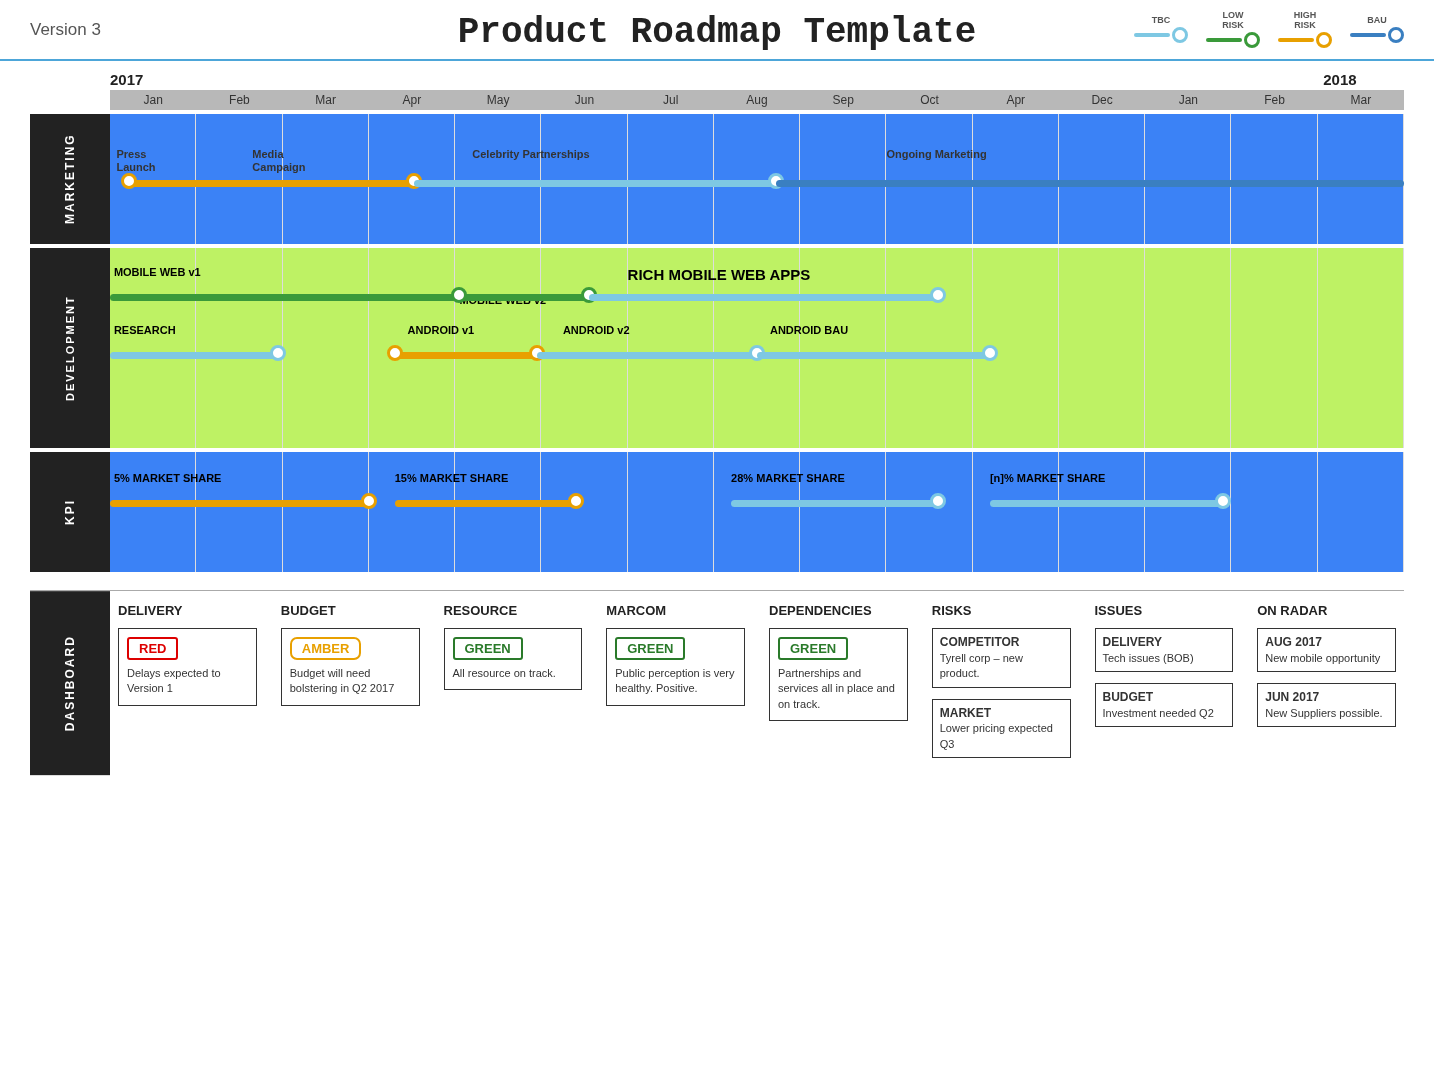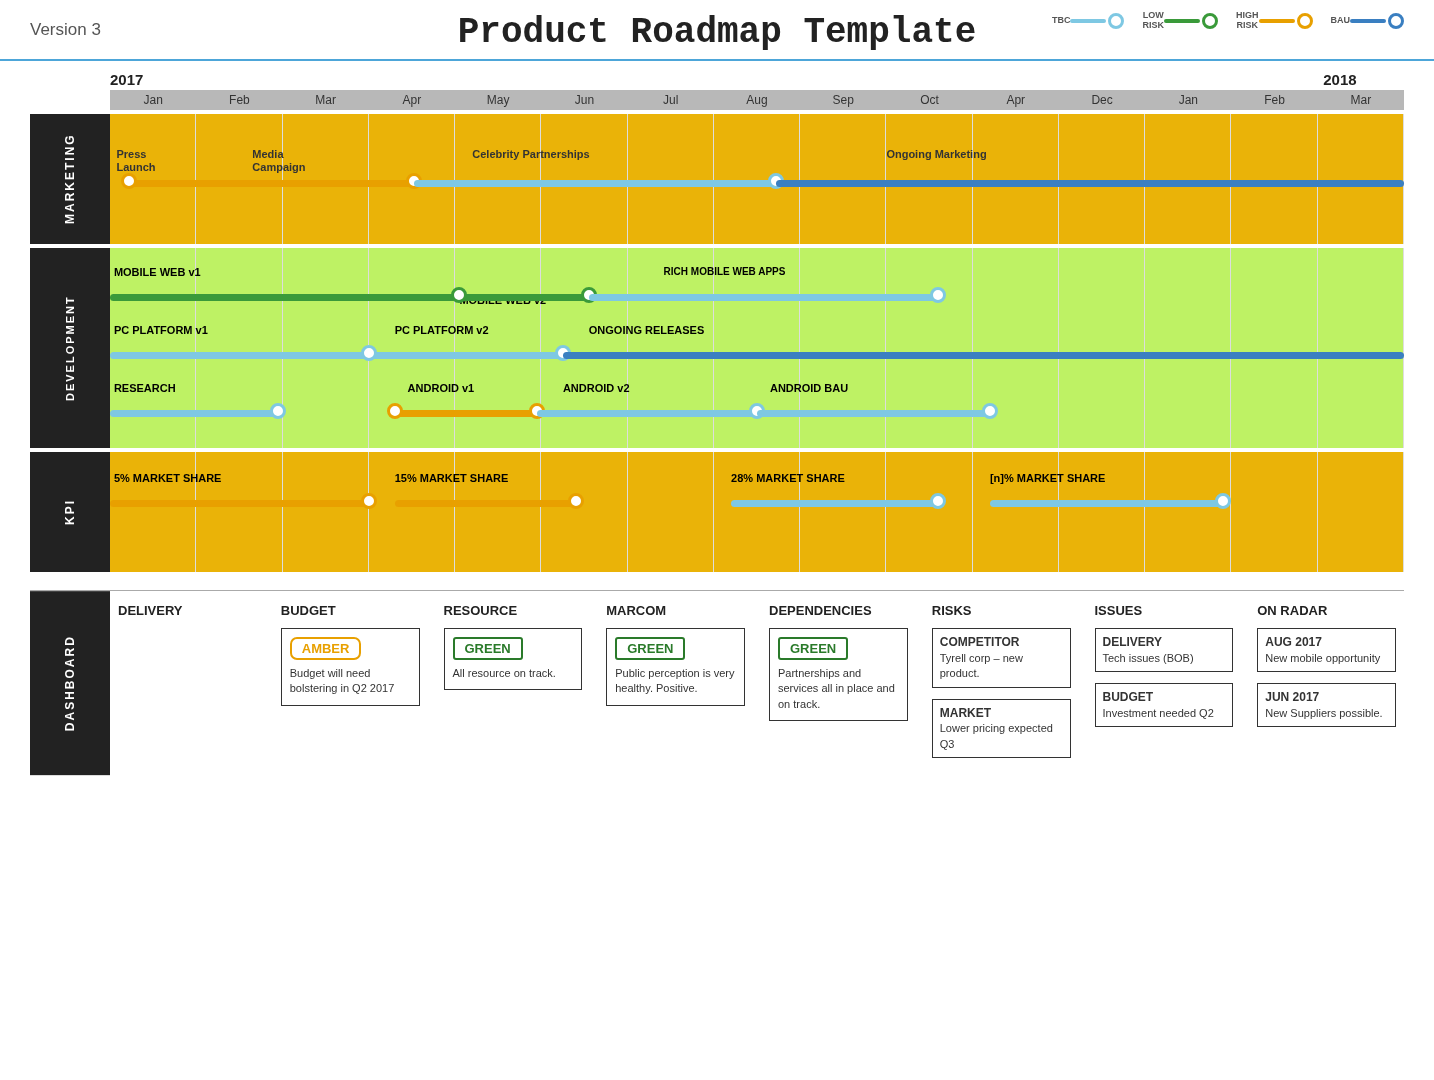--- a/index.html
+++ b/index.html
@@ -44,6 +44,7 @@
     }
     .legend-item {
       display: flex;
+      flex-direction: column;
       align-items: center;
       font-size: 10px;
       color: #555;

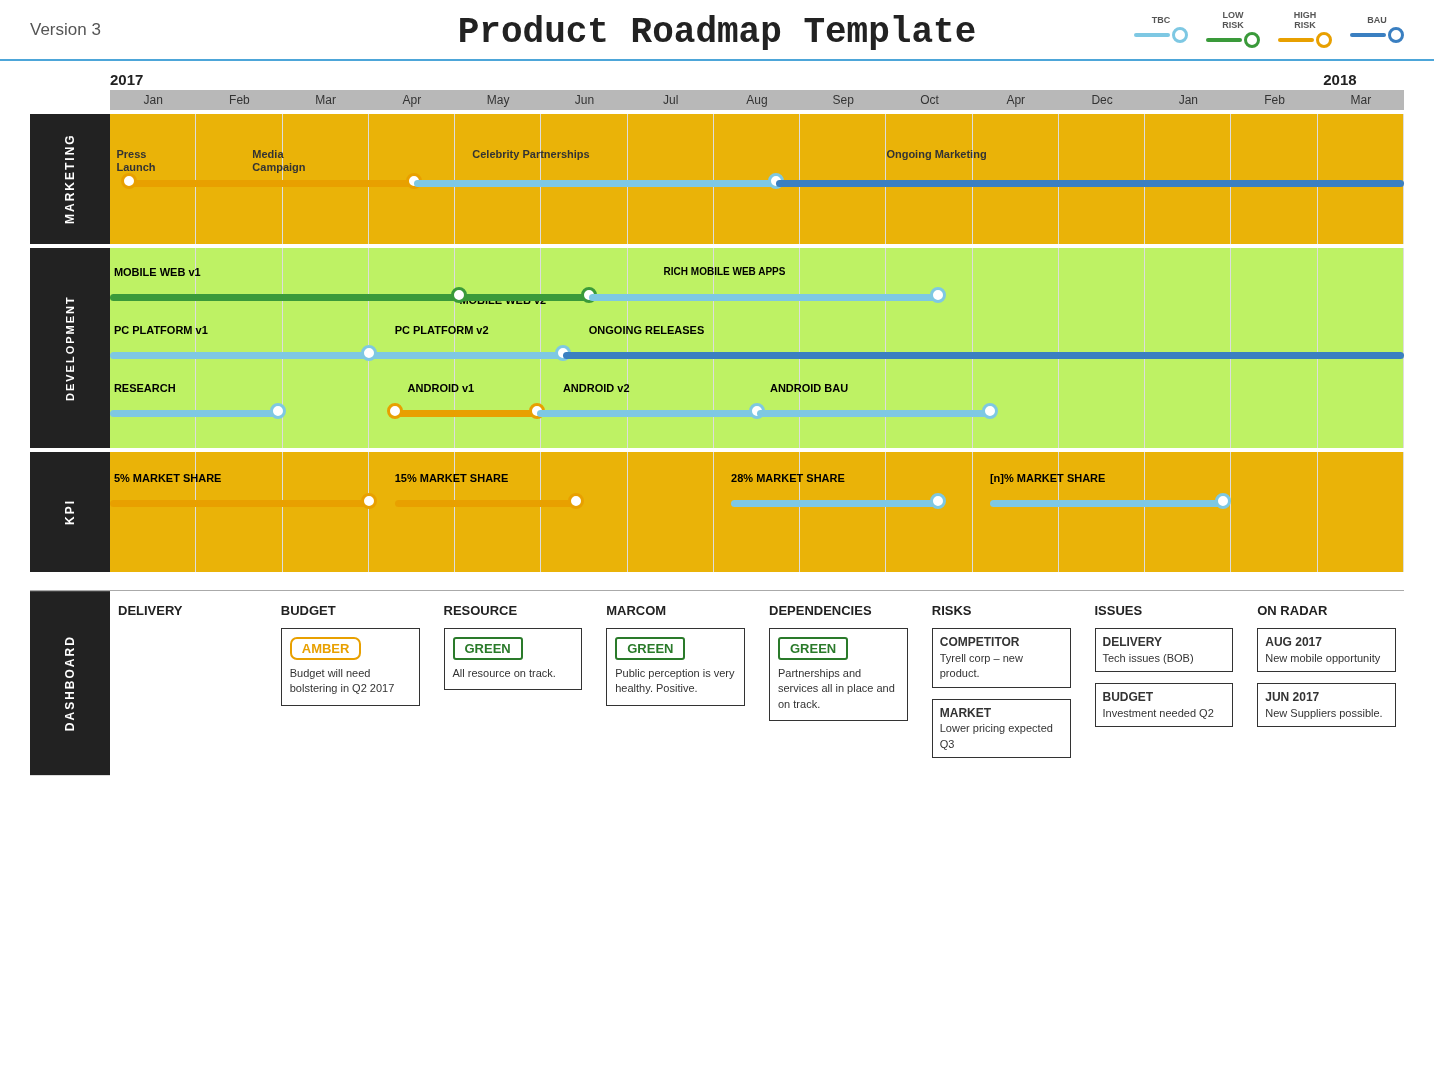--- a/index.html
+++ b/index.html
@@ -107,7 +107,7 @@
     }
     .section-content {
       flex: 1;
-      background: #eab308;
+      background: #3b82f6;
       position: relative;
       padding: 10px 0;
     }

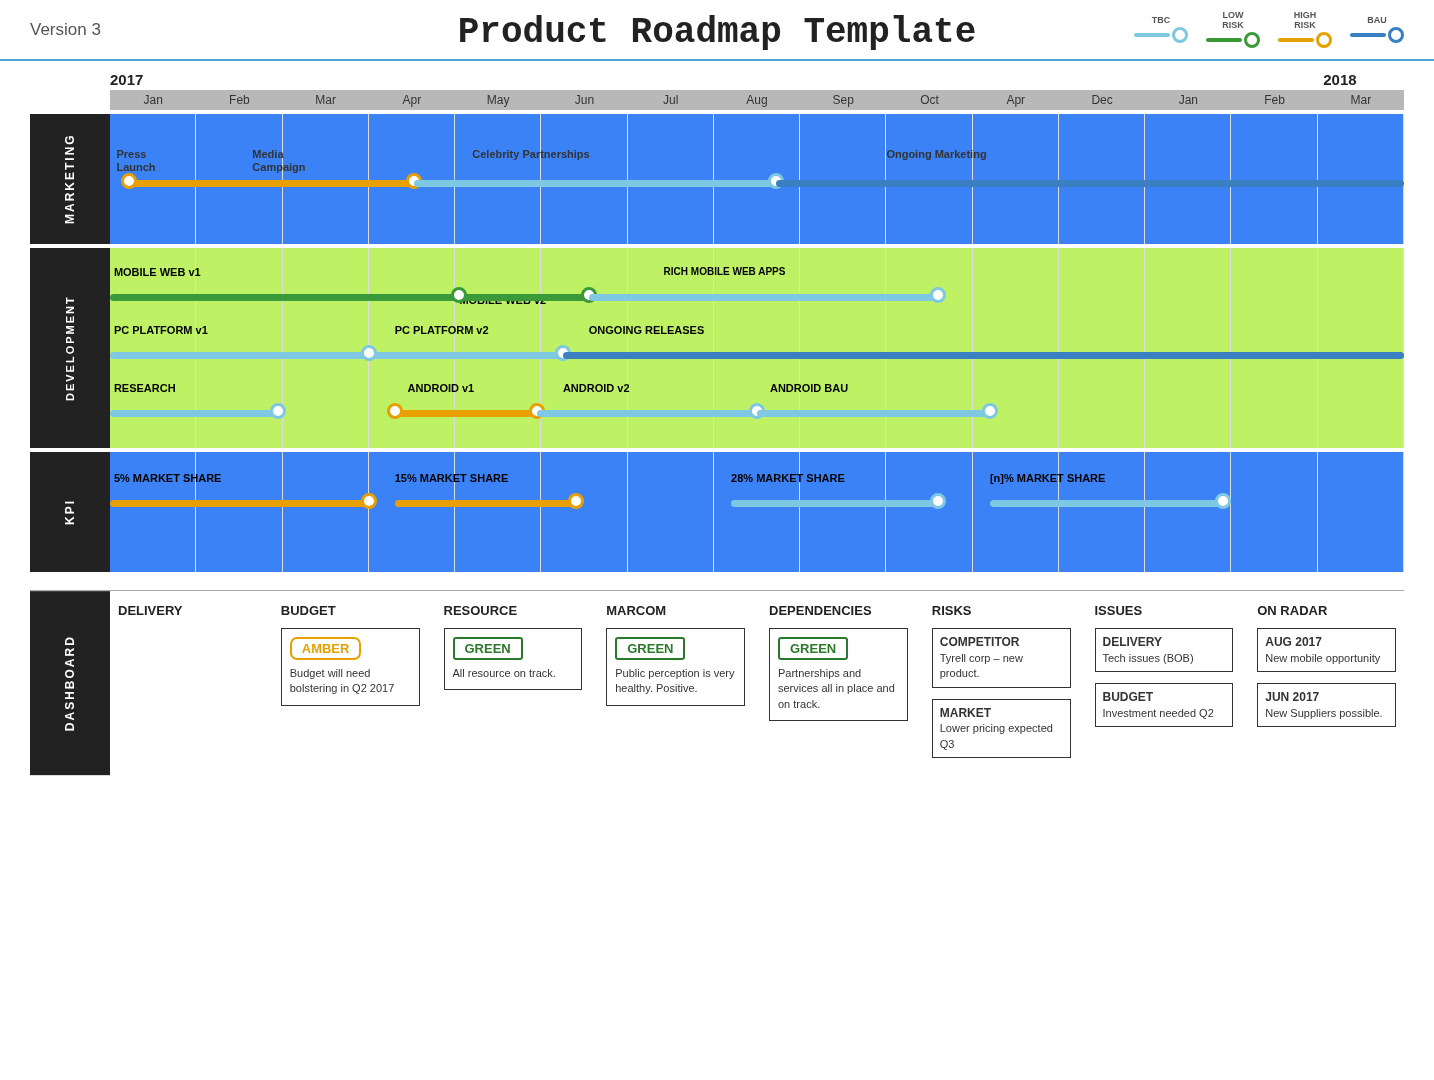--- a/index.html
+++ b/index.html
@@ -351,7 +351,7 @@
         <div style="position:relative;height:52px;margin-top:8px;">
           <span style="position:absolute;left:0.3%;top:0;font-size:11px;font-weight:bold;">MOBILE WEB v1</span>
           <span style="position:absolute;left:27%;top:0;font-size:11px;font-weight:bold;margin-top:28px;">MOBILE WEB v2</span>
-          <span style="position:absolute;left:40%;top:0;font-size:10px;font-weight:bold;margin-left:36px;">RICH MOBILE WEB APPS</span>
+          <span style="position:absolute;left:40%;top:0;font-size:15px;font-weight:bold;">RICH MOBILE WEB APPS</span>
 
           <div style="position:absolute;left:0;top:28px;width:37%;height:7px;background:#3a9a3a;border-radius:4px;"></div>
           <div style="position:absolute;left:27%;top:21px;width:16px;height:16px;border-radius:50%;border:3px solid #3a9a3a;background:#fff;transform:translateX(-50%);"></div>

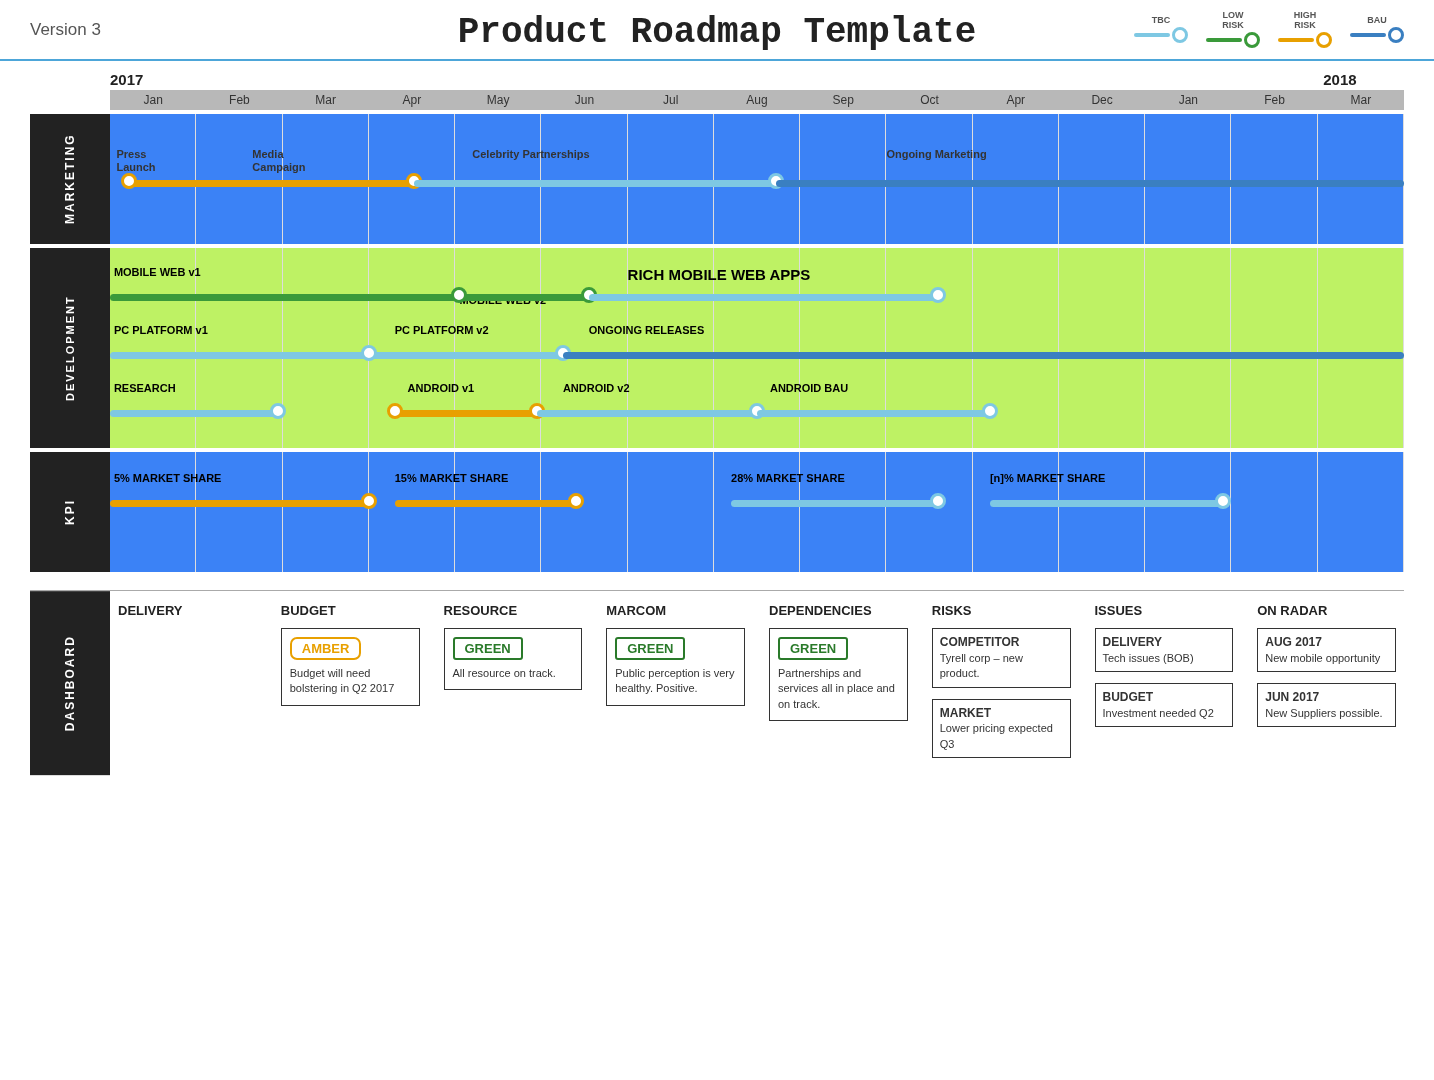--- a/index.html
+++ b/index.html
@@ -361,17 +361,6 @@
           <div style="position:absolute;left:64%;top:21px;width:16px;height:16px;border-radius:50%;border:3px solid #7ec8e3;background:#fff;transform:translateX(-50%);"></div>
         </div>
 
-        <div style="position:relative;height:52px;margin-top:6px;">
-          <span style="position:absolute;left:0.3%;top:0;font-size:11px;font-weight:bold;">PC PLATFORM v1</span>
-          <span style="position:absolute;left:22%;top:0;font-size:11px;font-weight:bold;">PC PLATFORM v2</span>
-          <span style="position:absolute;left:37%;top:0;font-size:11px;font-weight:bold;">ONGOING RELEASES</span>
-
-          <div style="position:absolute;left:0;top:28px;width:35%;height:7px;background:#7ec8e3;border-radius:4px;"></div>
-          <div style="position:absolute;left:20%;top:21px;width:16px;height:16px;border-radius:50%;border:3px solid #7ec8e3;background:#fff;transform:translateX(-50%);"></div>
-          <div style="position:absolute;left:35%;top:21px;width:16px;height:16px;border-radius:50%;border:3px solid #7ec8e3;background:#fff;transform:translateX(-50%);"></div>
-
-          <div style="position:absolute;left:35%;top:28px;width:65%;height:7px;background:#3a7fc1;border-radius:4px;"></div>
-        </div>
 
         <div style="position:relative;height:52px;margin-top:6px;">
           <span style="position:absolute;left:0.3%;top:0;font-size:11px;font-weight:bold;">RESEARCH</span>

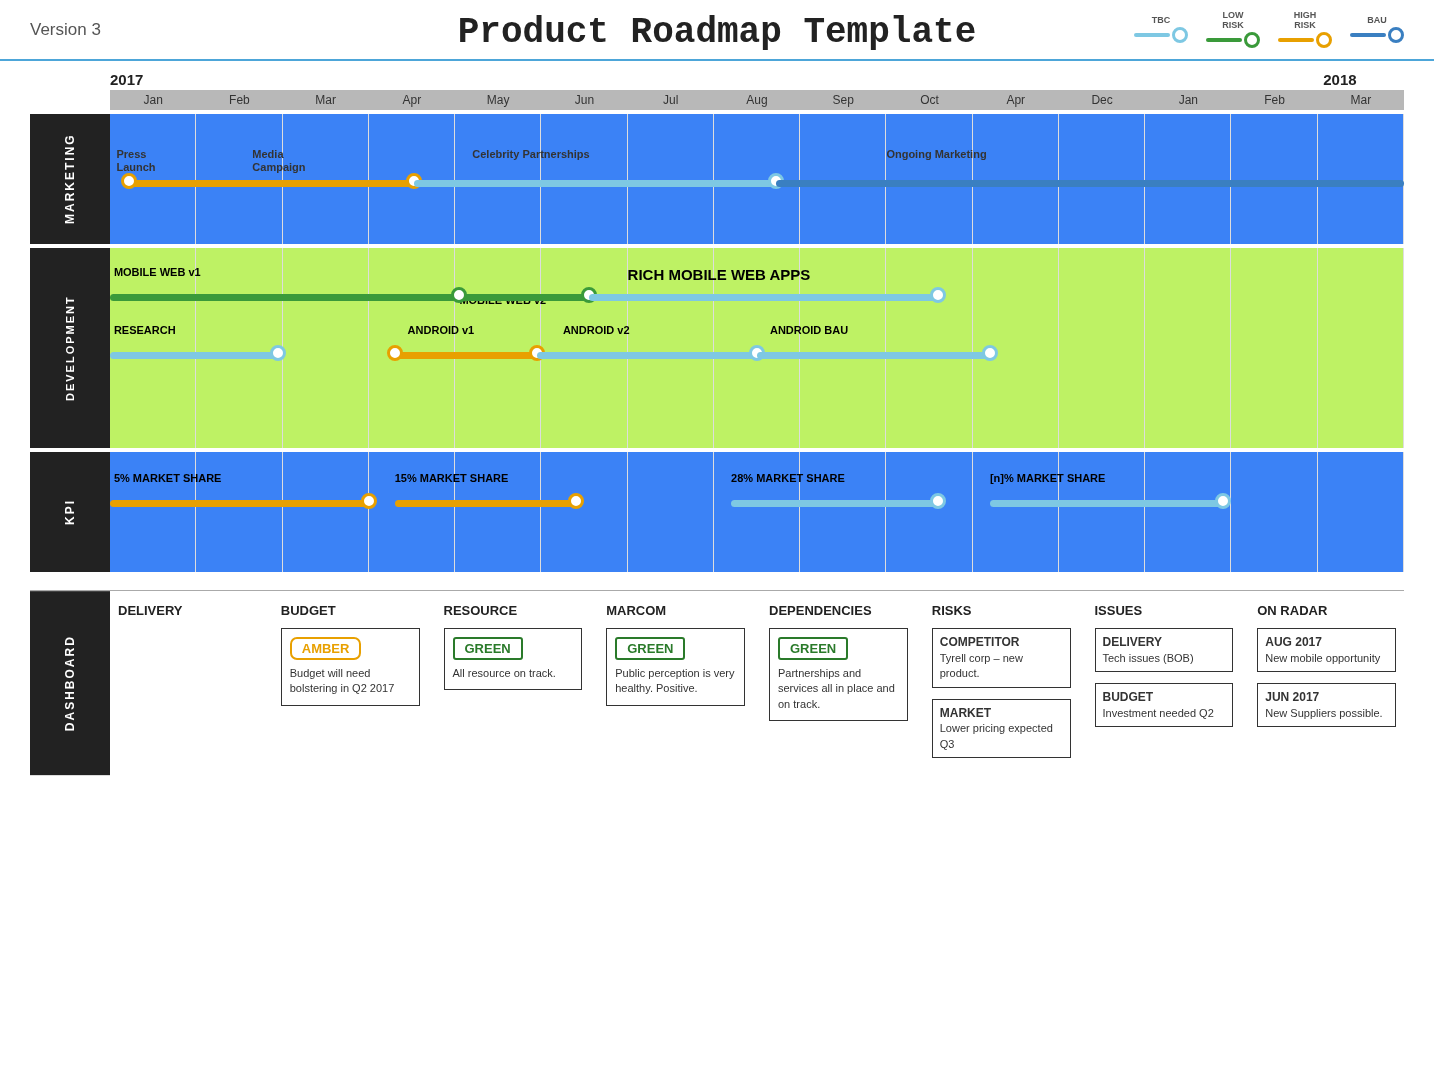--- a/index.html
+++ b/index.html
@@ -431,6 +431,10 @@
 
         <div class="dash-col">
           <div class="dash-col-header">DELIVERY</div>
+          <div class="dash-outer-card">
+            <div class="dash-status-box red" style="border-color:#d00;color:#d00;margin-bottom:6px;">RED</div>
+            <div class="dash-text">Delays expected to Version 1</div>
+          </div>
         </div>
 
         <div class="dash-col">

